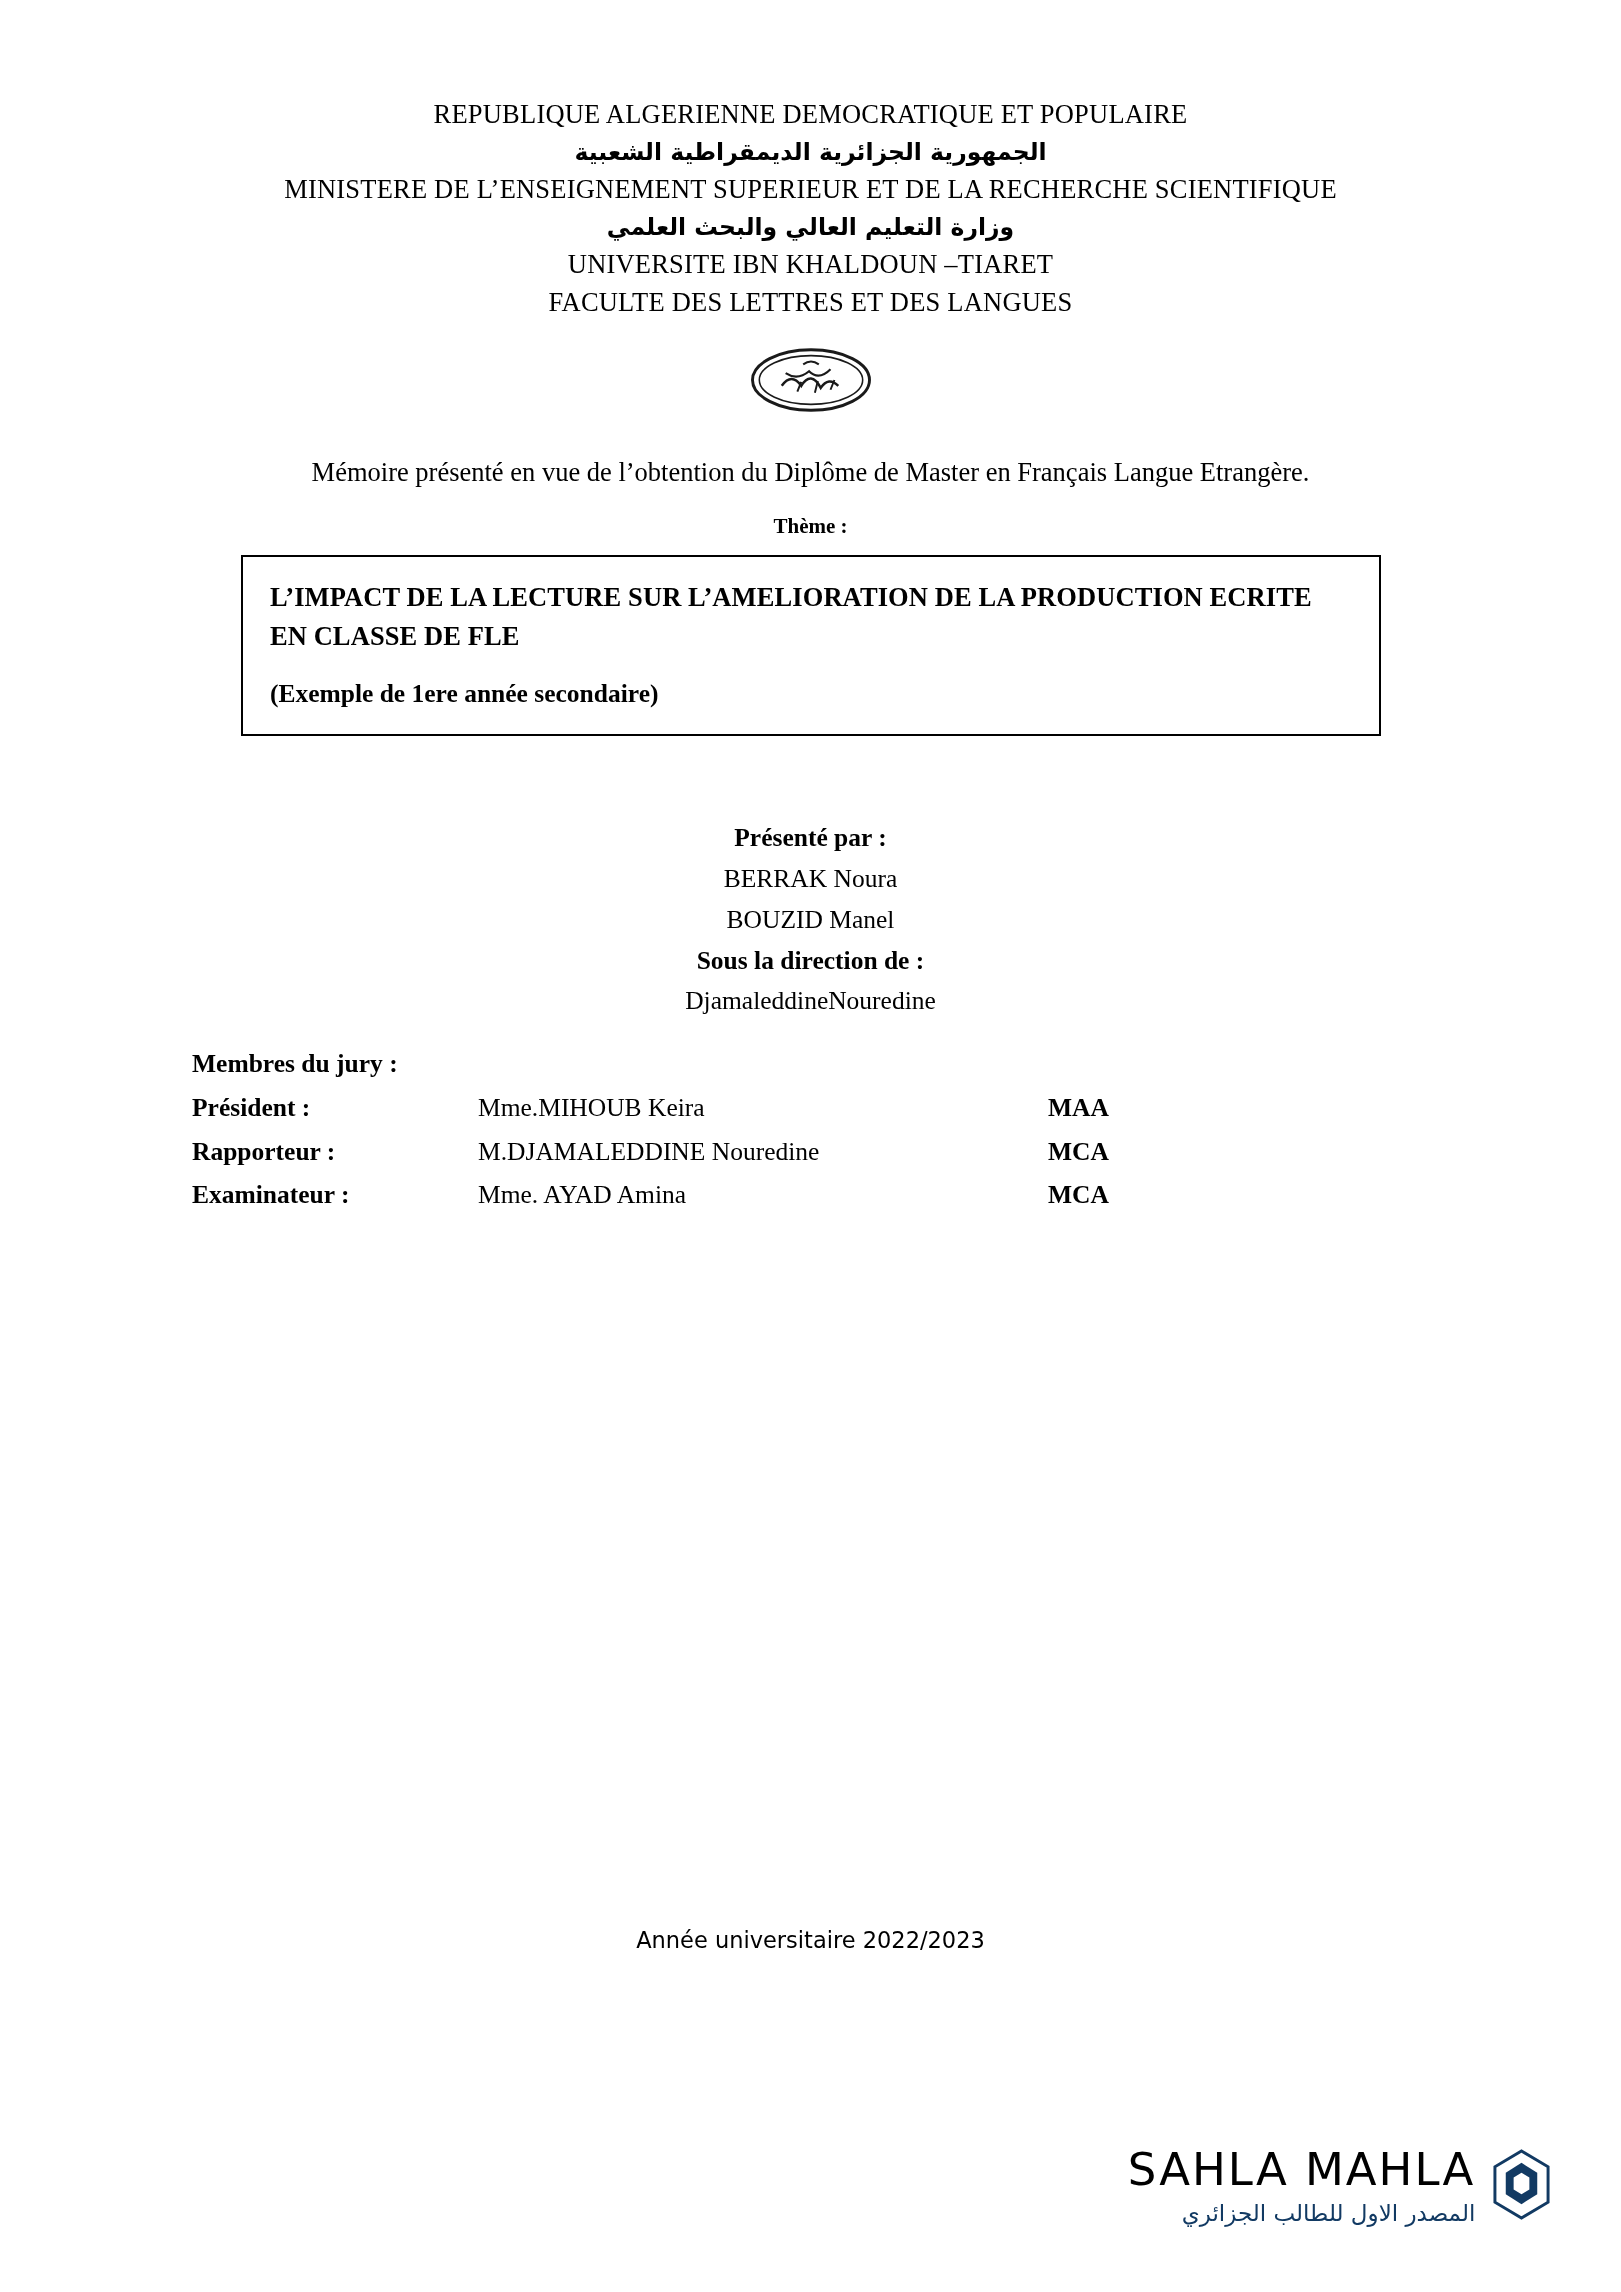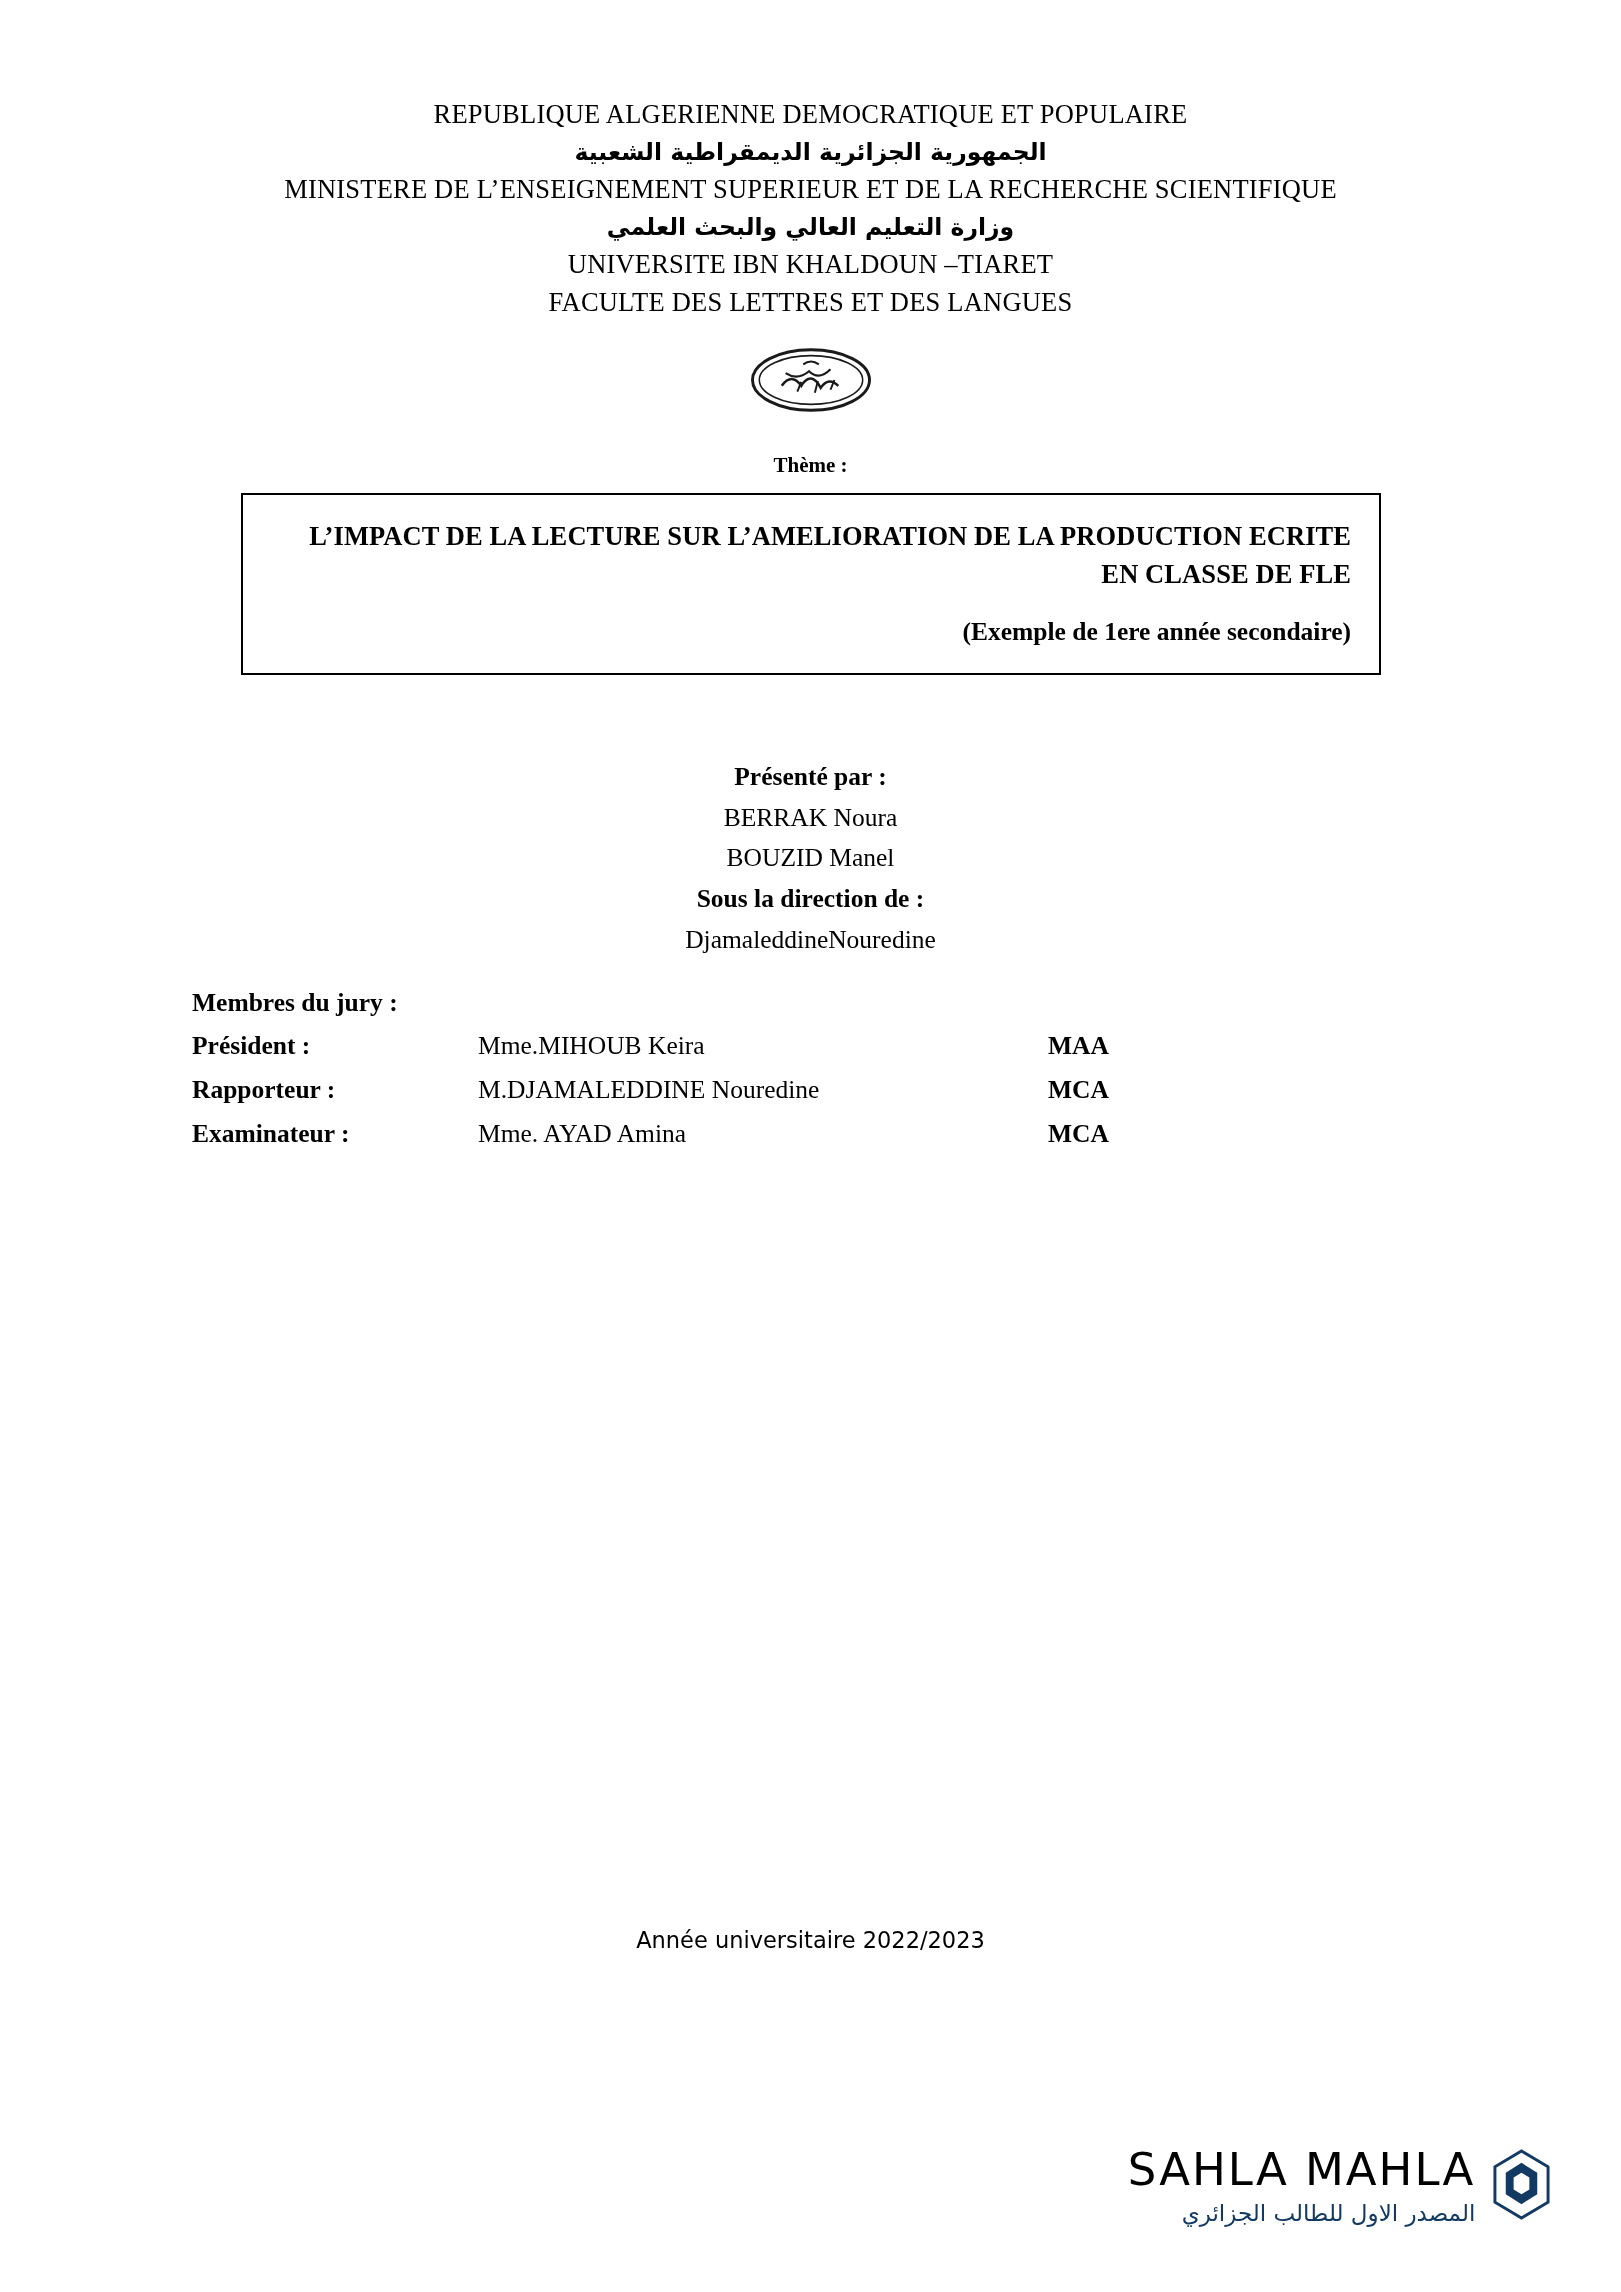--- a/index.html
+++ b/index.html
@@ -187,6 +187,7 @@
   </div>
 
   <div class="intro">
+    <div class="l1">Mémoire présenté en vue de l’obtention du Diplôme de Master en Français Langue Etrangère.</div>
   </div>
 
   <div class="theme-label">Thème :</div>

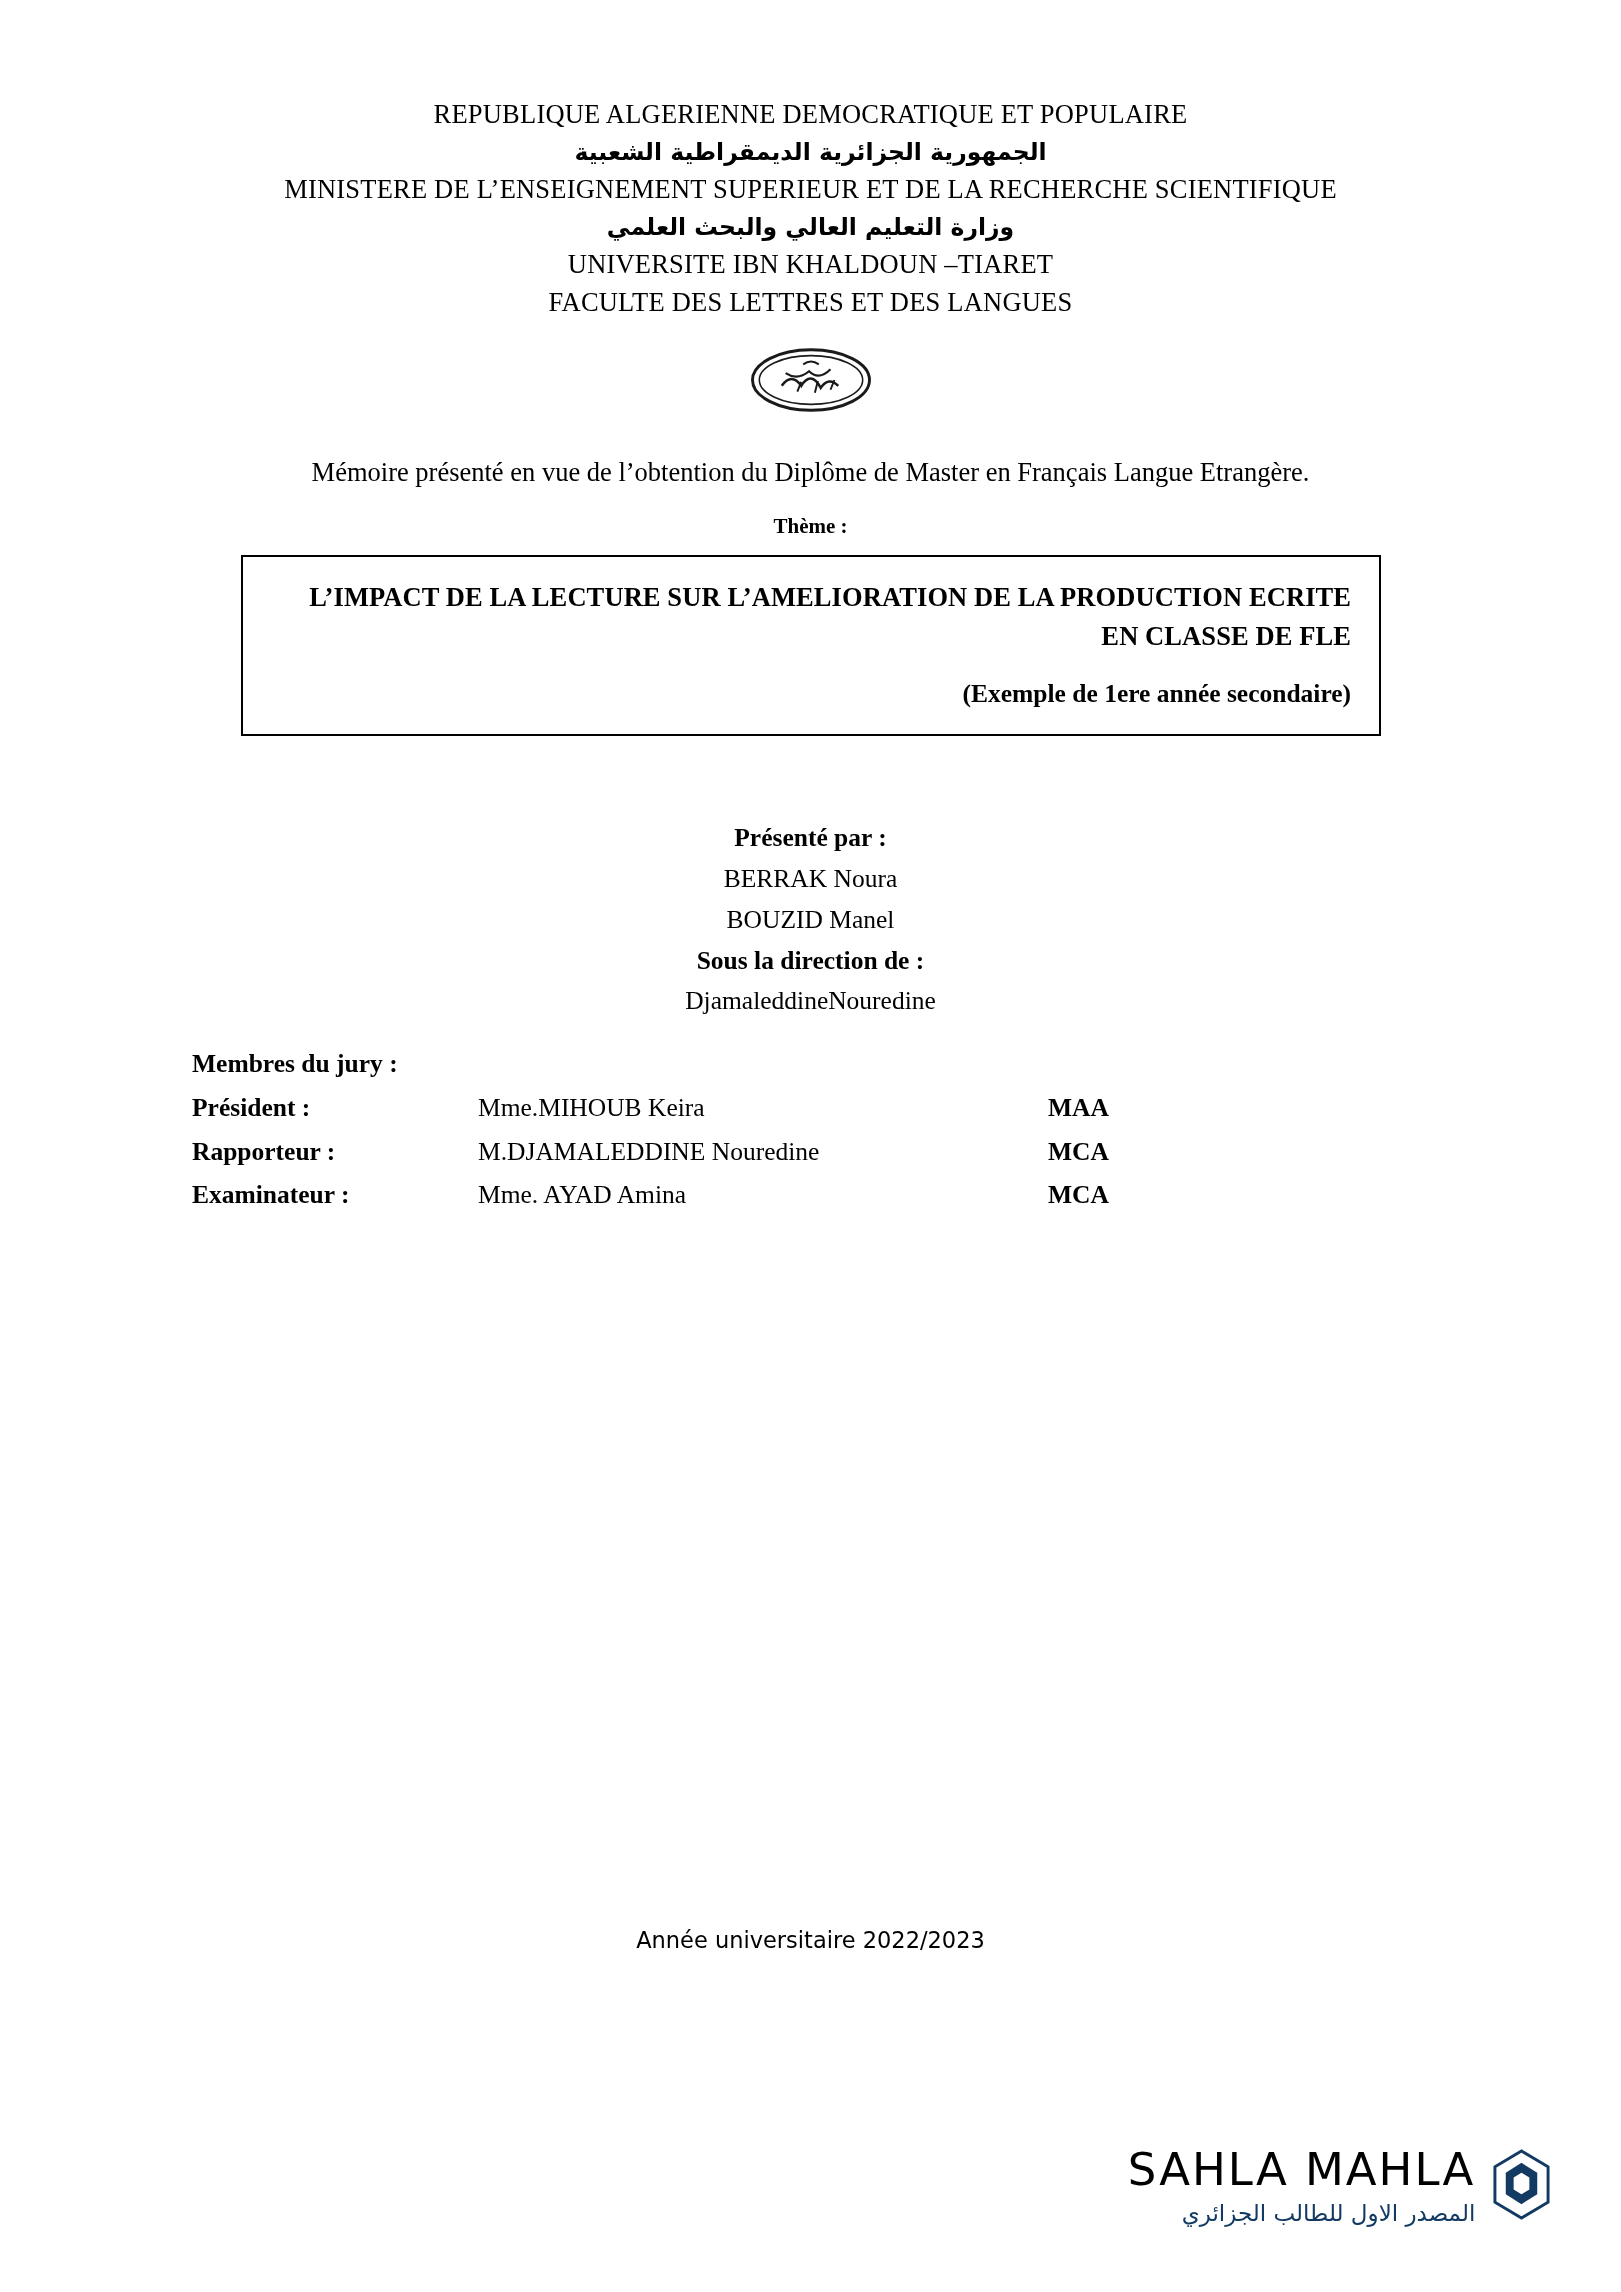--- a/index.html
+++ b/index.html
@@ -72,7 +72,7 @@
     border: 2px solid #000;
     box-sizing: border-box;
     padding: 21.6px 27.4px 25.5px 27.4px;
-    text-align: right;
+    text-align: left;
   }
   .theme-title {
     font-weight: bold;

